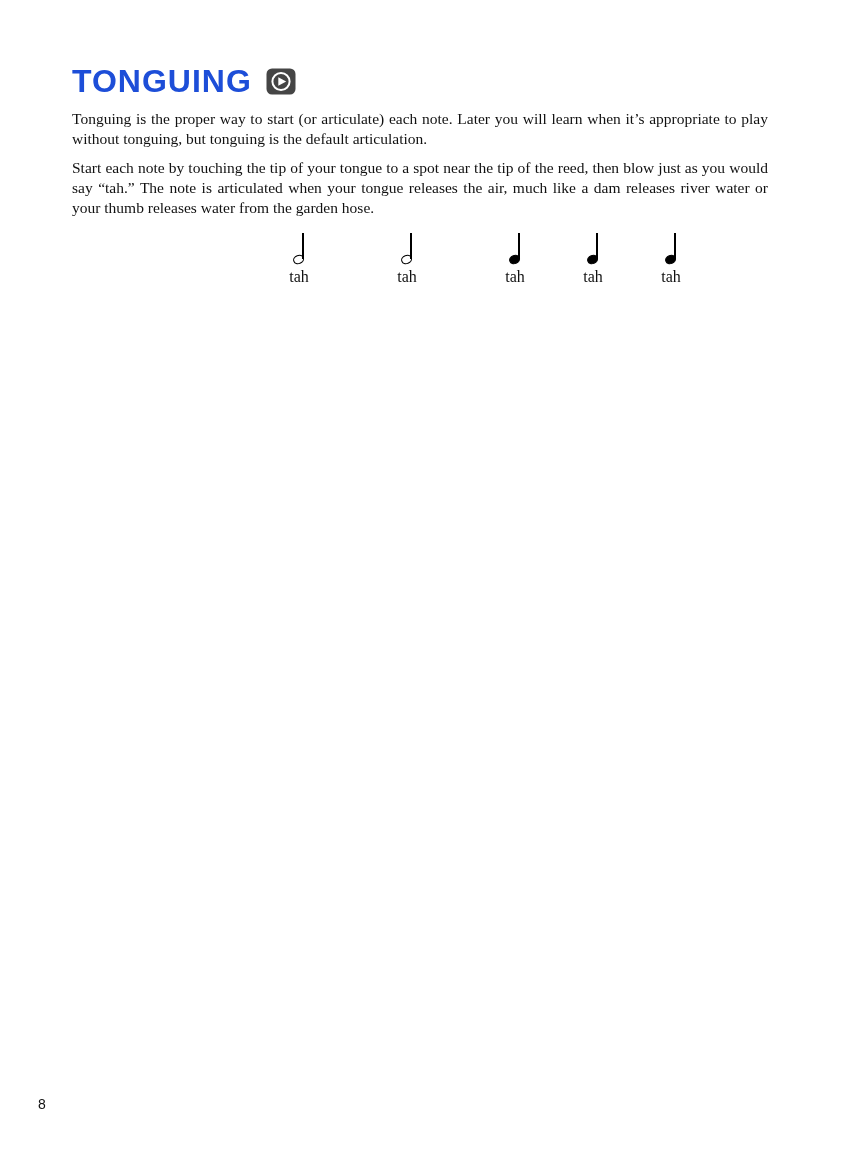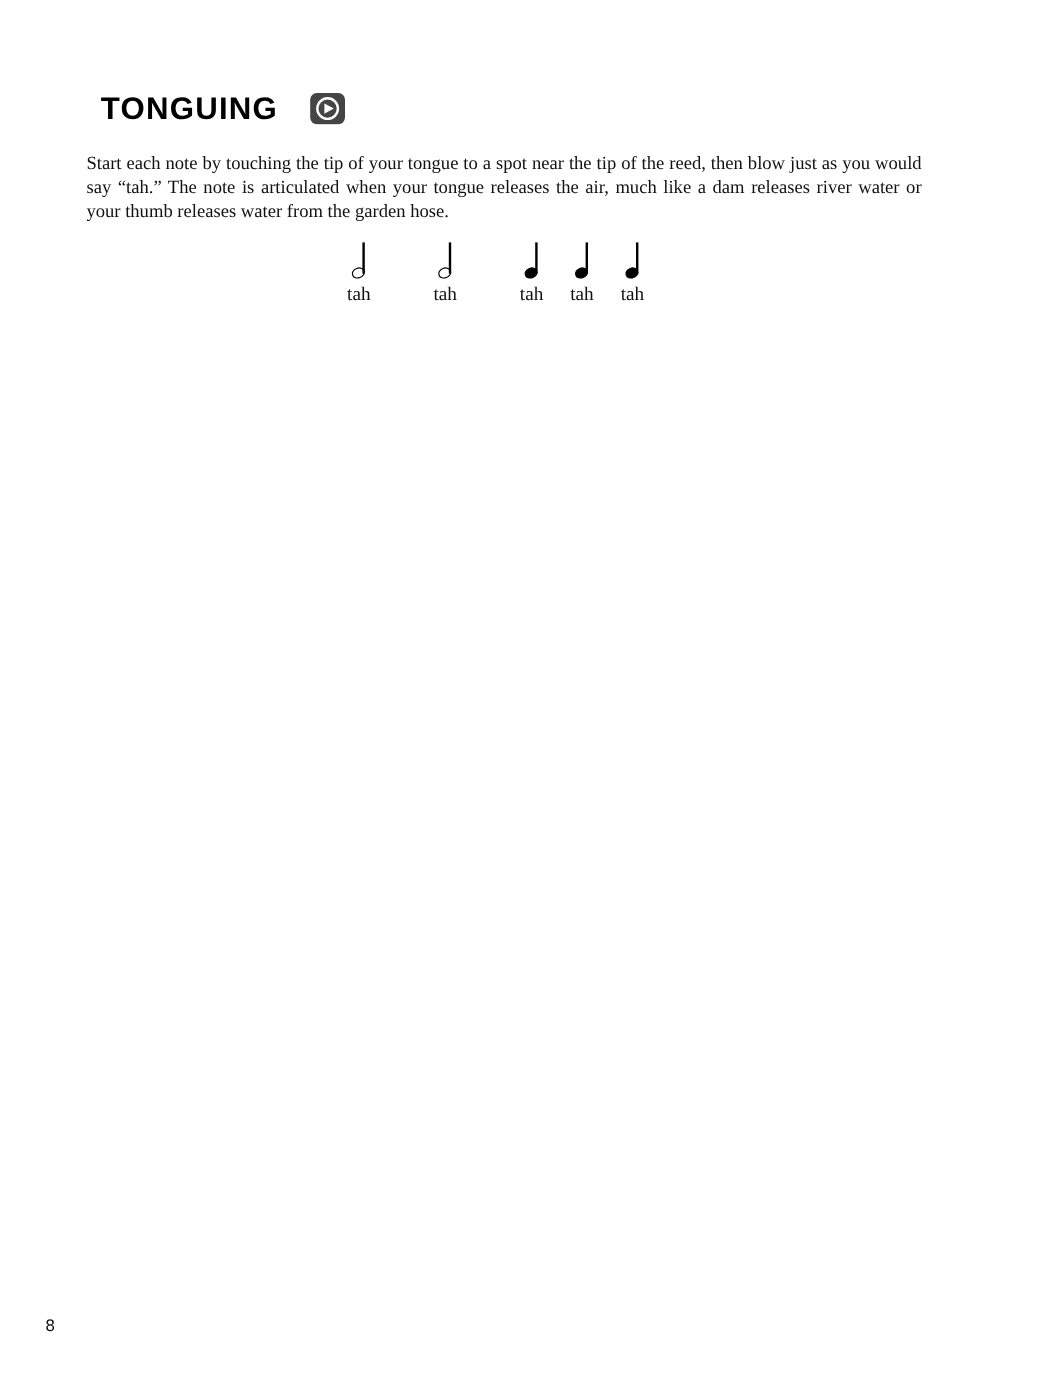--- a/index.html
+++ b/index.html
@@ -30,12 +30,12 @@
     margin: 0 0 10px 0;
   }
   .section-title {
-    margin: 12px;
+    margin: 0;
     font-family: "Liberation Sans", sans-serif;
-    font-size: 26px;
+    font-size: 32px;
     font-weight: 600;
     letter-spacing: 1px;
-    color: #000000;
+    color: #1d4ed8;
     line-height: 1.1;
   }
   .video-icon {

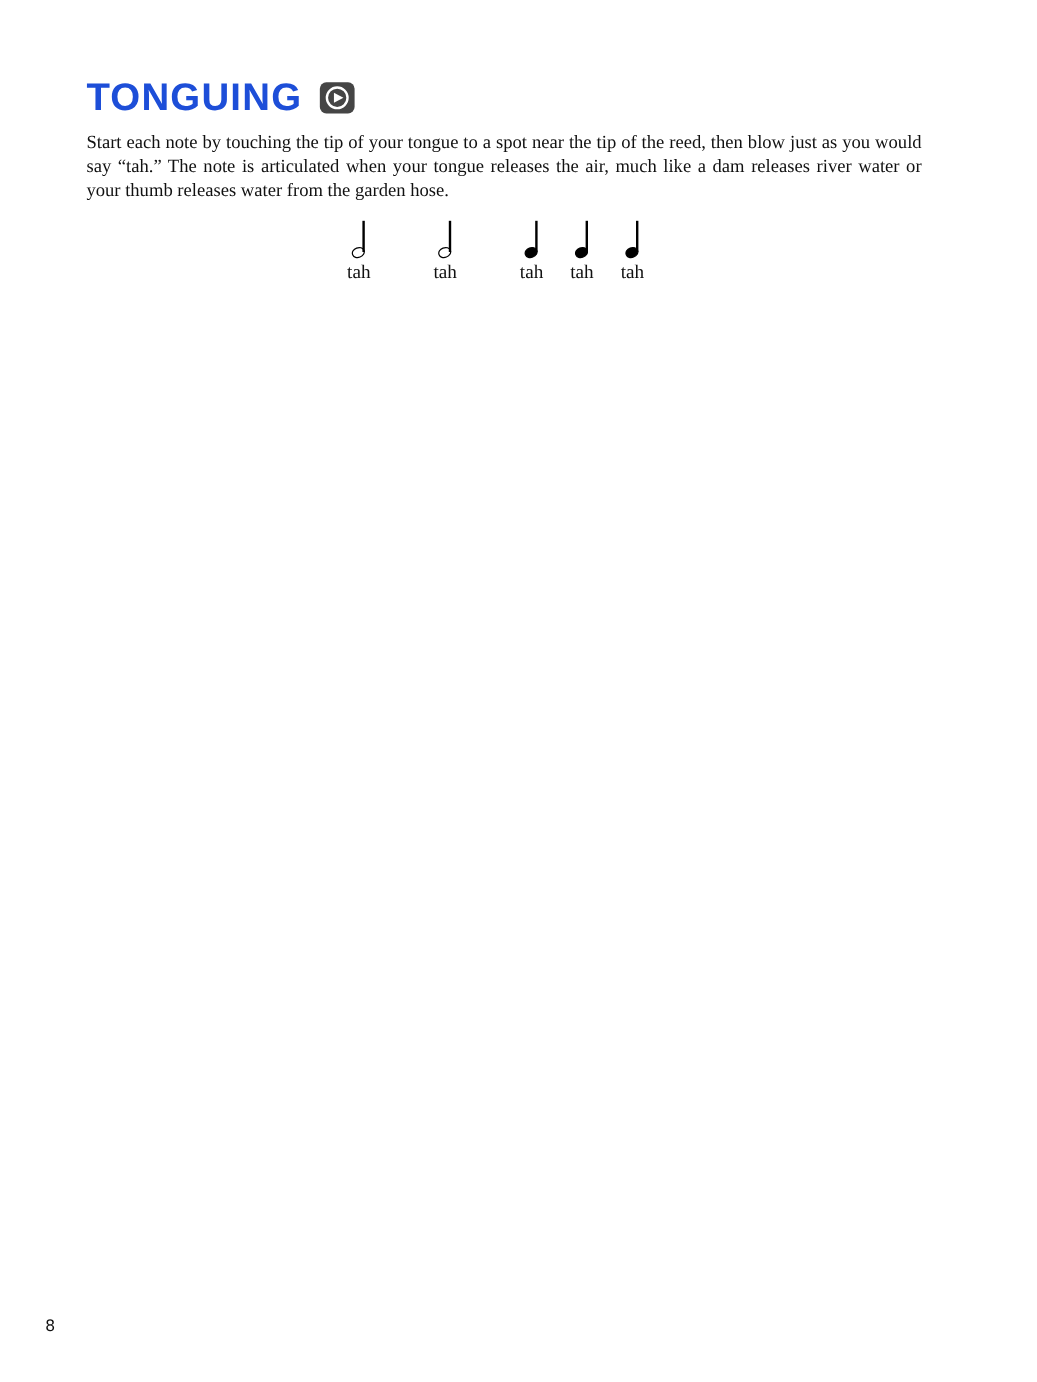--- a/index.html
+++ b/index.html
@@ -127,6 +127,7 @@
       </span>
     </div>
 
+    <p>Tonguing is the proper way to start (or articulate) each note. Later you will learn when it’s appropriate to play without tonguing, but tonguing is the default articulation.</p>
     <p>Start each note by touching the tip of your tongue to a spot near the tip of the reed, then blow just as you would say “tah.” The note is articulated when your tongue releases the air, much like a dam releases river water or your thumb releases water from the garden hose.</p>
 
     <div class="music-example">

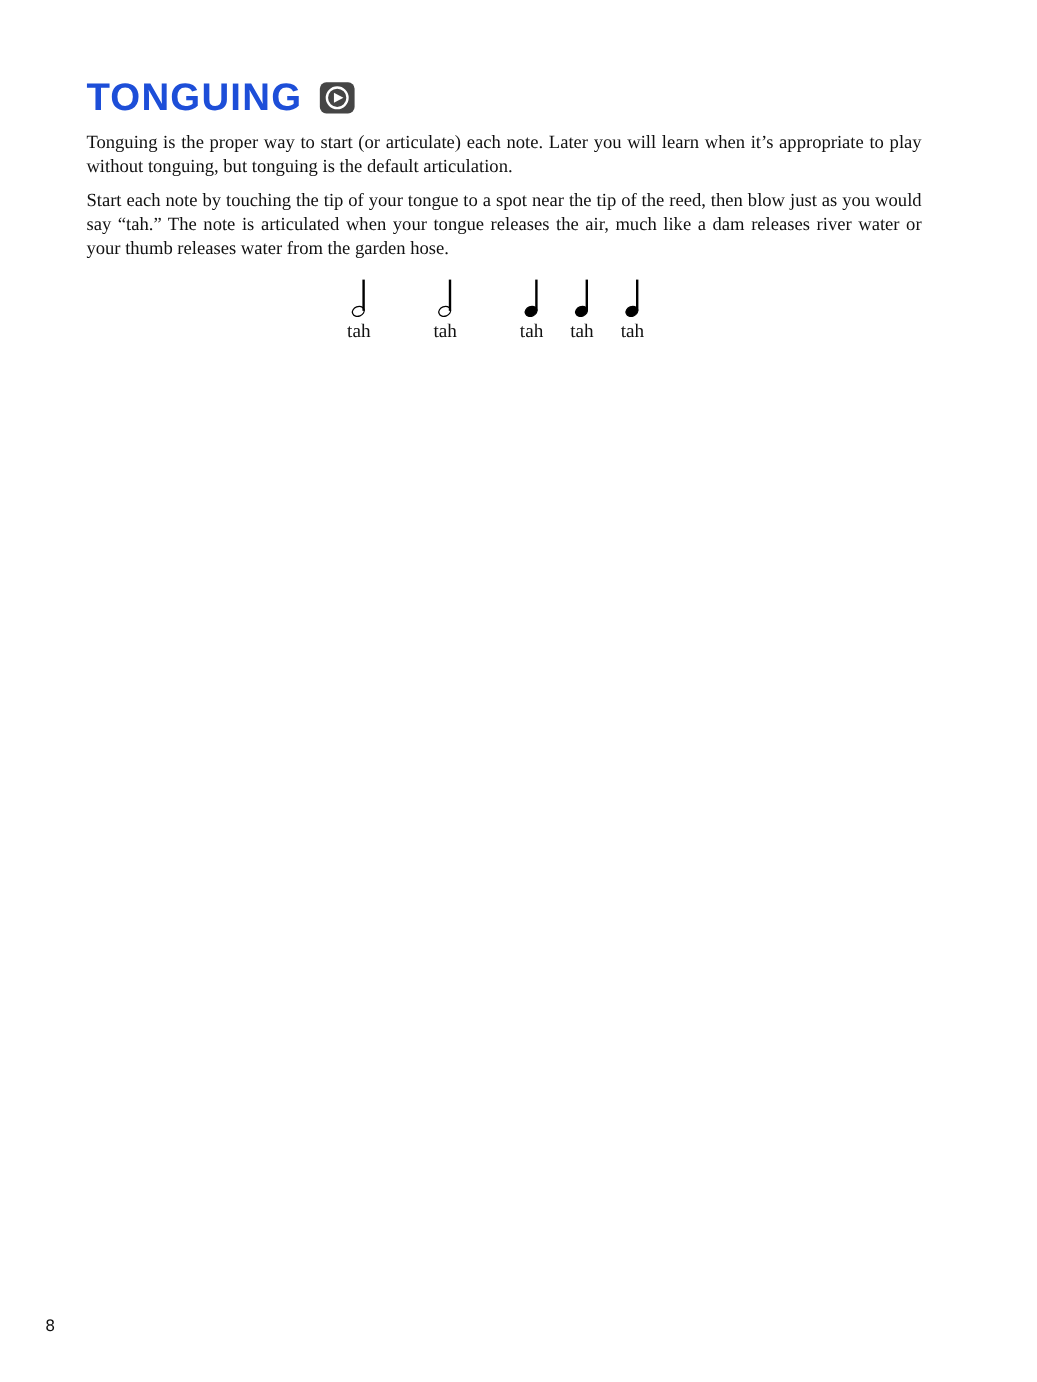--- a/index.html
+++ b/index.html
@@ -55,6 +55,7 @@
     display: flex;
     margin-top: 14px;
     margin-left: 206px;
+    gap: 36px;
   }
   .note-col {
     width: 42px;

